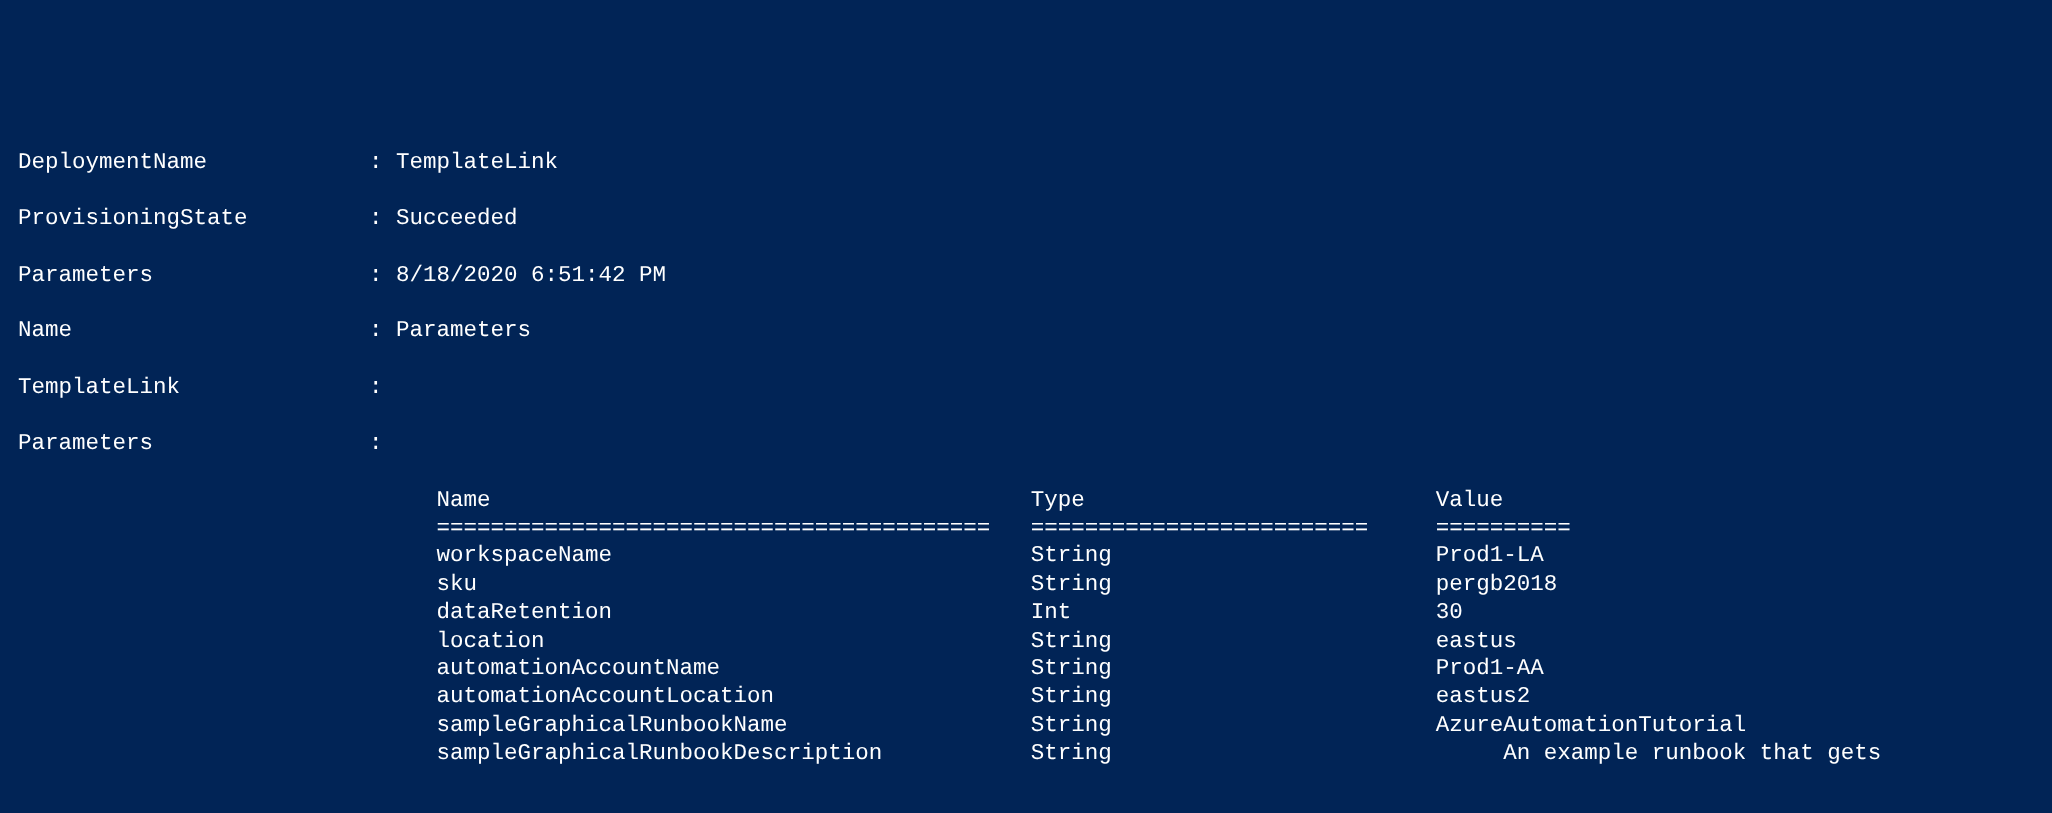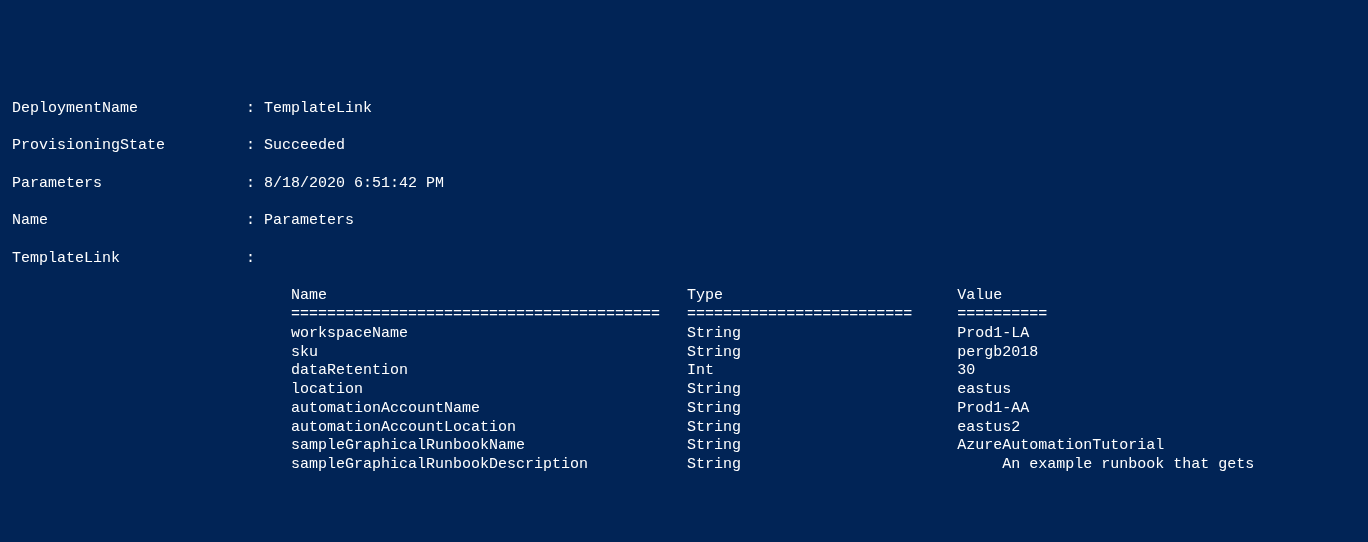--- a/index.html
+++ b/index.html
@@ -42,6 +42,7 @@
 <div class="row"><span class="label">Parameters</span><span class="sep">    : </span><span class="val">8/18/2020 6:51:42 PM</span></div>
 <div class="row"><span class="label">Name</span><span class="sep">    : </span><span class="val">Parameters</span></div>
 <div class="row"><span class="label">TemplateLink</span><span class="sep">    : </span><span class="val"></span></div>
+<div class="row"><span class="label">Parameters</span><span class="sep">    : </span><span class="val"></span></div>
 <div id="params-body"><div class="row">                               Name                                        Type                          Value</div><div class="row">                               =========================================   =========================     ==========</div><div class="row">                               workspaceName                               String                        Prod1-LA</div><div class="row">                               sku                                         String                        pergb2018</div><div class="row">                               dataRetention                               Int                           30</div><div class="row">                               location                                    String                        eastus</div><div class="row">                               automationAccountName                       String                        Prod1-AA</div><div class="row">                               automationAccountLocation                   String                        eastus2</div><div class="row">                               sampleGraphicalRunbookName                  String                        AzureAutomationTutorial</div><div class="row">                               sampleGraphicalRunbookDescription           String                             An example runbook that gets</div></div>
 </div>
 

